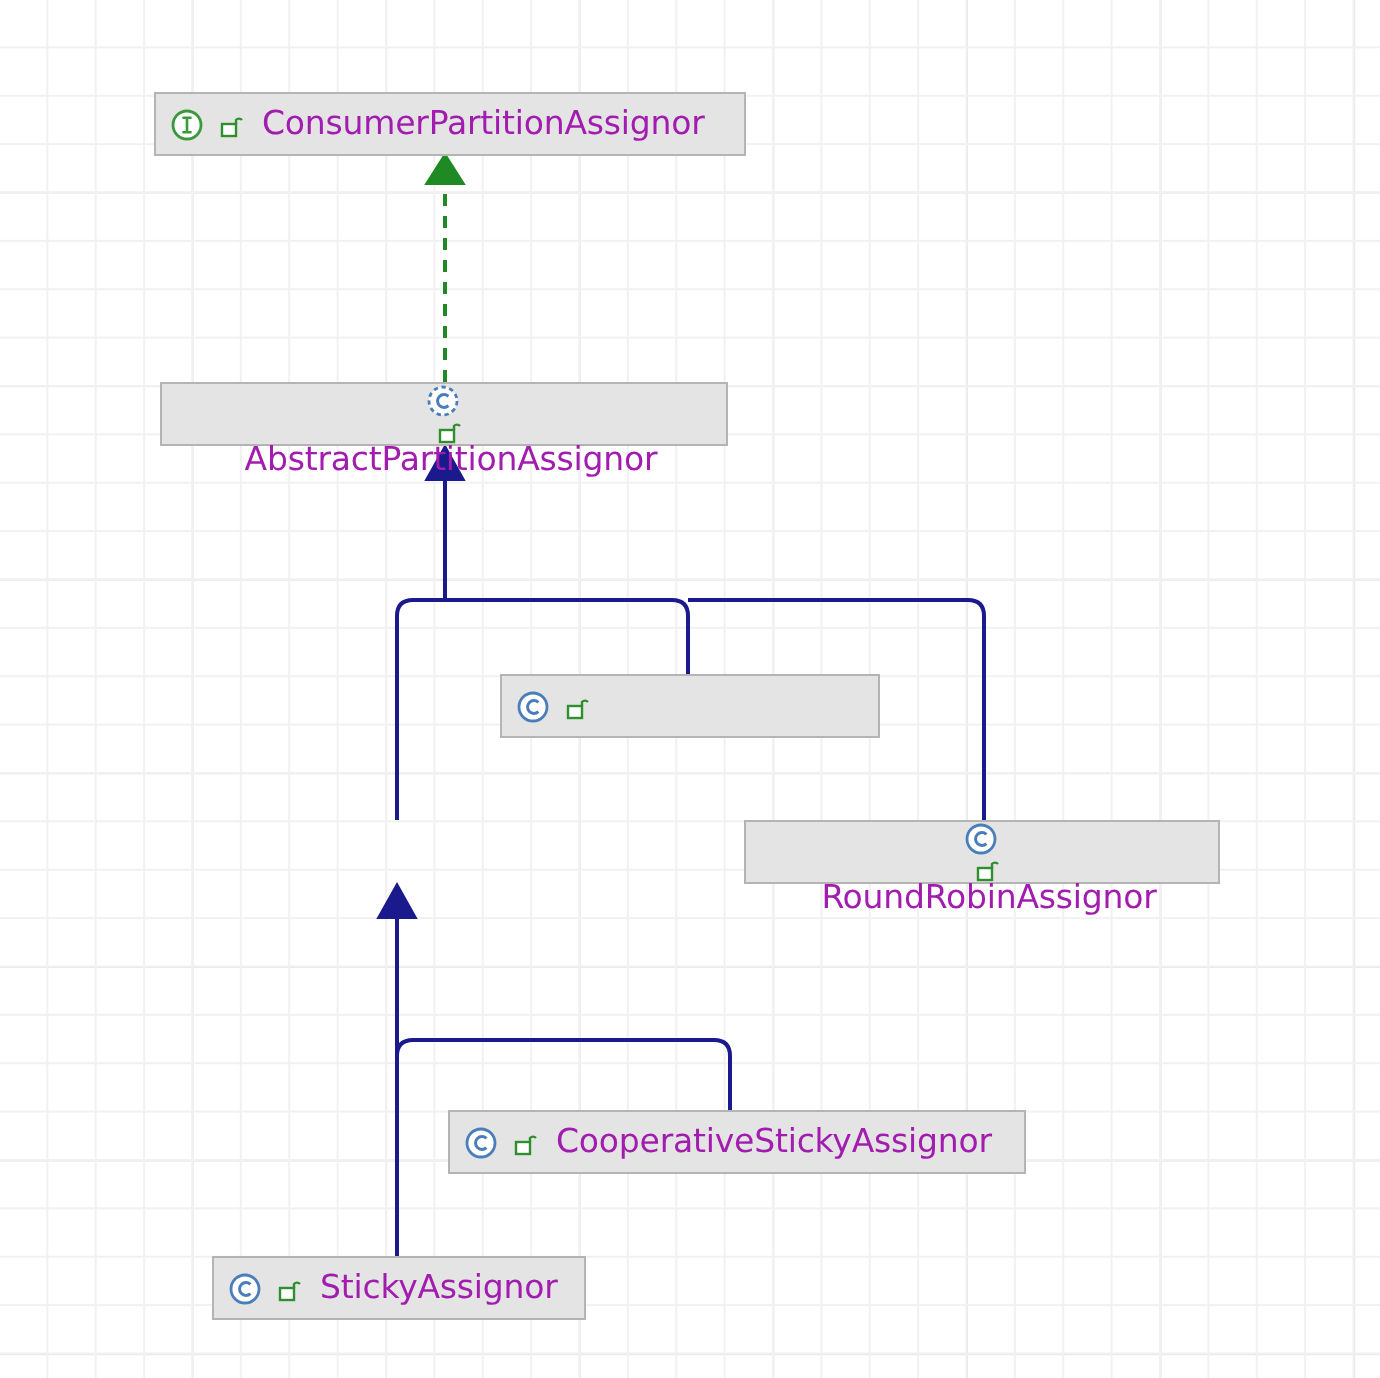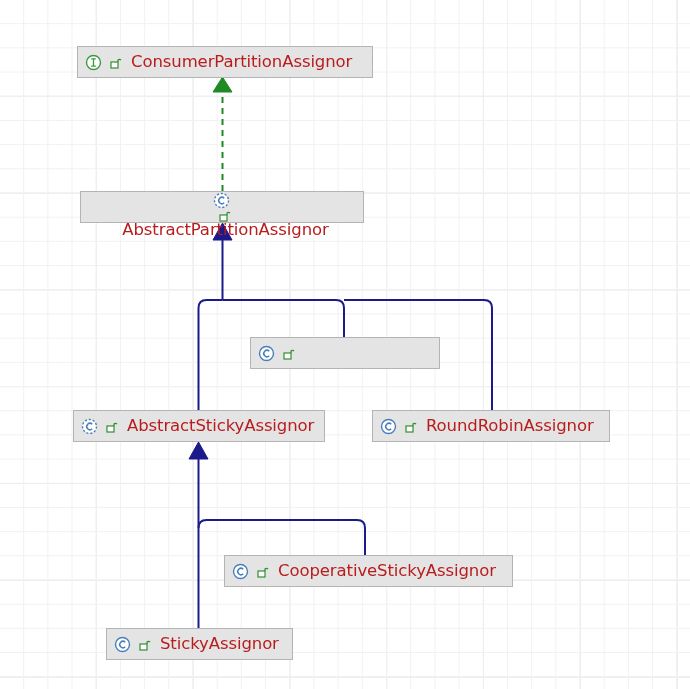--- a/index.html
+++ b/index.html
@@ -49,7 +49,7 @@
   .node-label {
     font-family: "DejaVu Sans", "Liberation Sans", sans-serif;
     font-size: 16.5px;
-    color: #b91c1c;
+    color: #a21caf;
     line-height: 1;
     margin-left: 9px;
     letter-spacing: -0.1px;

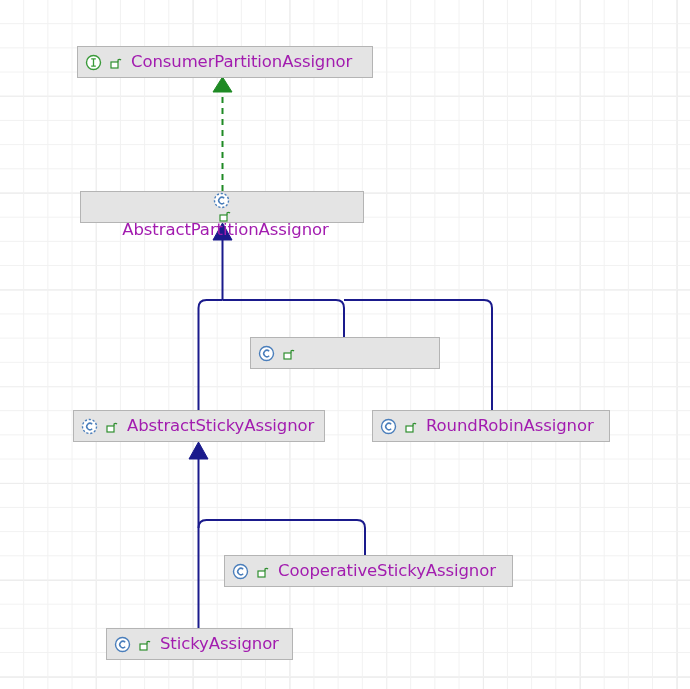--- a/index.html
+++ b/index.html
@@ -149,21 +149,6 @@
     </span>
   </div>
 
-  <div class="node" style="left:73px; top:410px; width:252px;">
-    <span class="type-icon">
-      <svg width="17" height="17" viewBox="0 0 17 17">
-        <circle cx="8.5" cy="8.5" r="7" fill="#ffffff" stroke="#4a7ebb" stroke-width="1.4" stroke-dasharray="2.2 1.8"></circle>
-        <path d="M11.2 6.2 A3.2 3.2 0 1 0 11.2 10.8" fill="none" stroke="#4a7ebb" stroke-width="1.5"></path>
-      </svg>
-    </span>
-    <span class="vis-icon">
-      <svg width="13" height="13" viewBox="0 0 13 13">
-        <rect x="2" y="6" width="7" height="6" fill="#ffffff" stroke="#2f8f2f" stroke-width="1.2"></rect>
-        <path d="M9 6 V4 a2 2 0 0 1 3 0" fill="none" stroke="#2f8f2f" stroke-width="1.2"></path>
-      </svg>
-    </span>
-    <span class="node-label">AbstractStickyAssignor</span>
-  </div>
 
   <div class="node" style="left:372px; top:410px; width:238px;">
     <span class="type-icon">

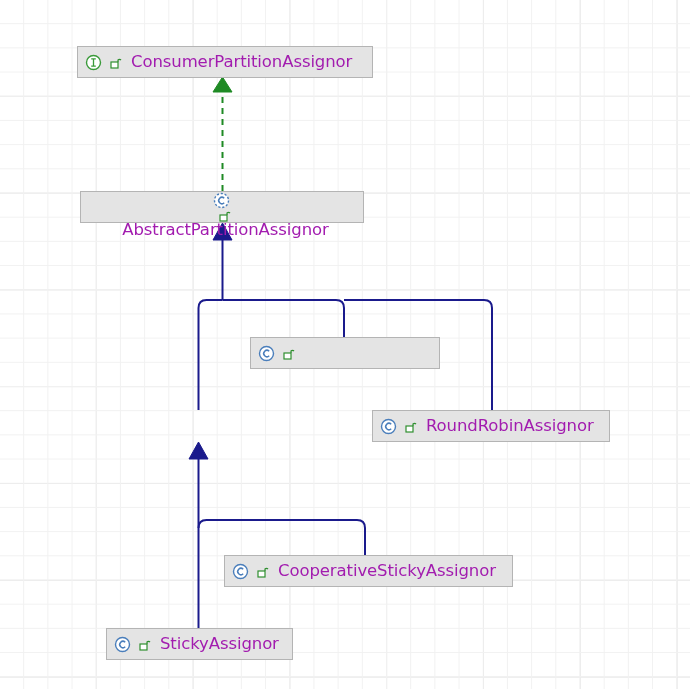--- a/index.html
+++ b/index.html
@@ -150,7 +150,7 @@
   </div>
 
 
-  <div class="node" style="left:372px; top:410px; width:238px;">
+  <div class="node" style="left:372px; top:410px; width:238px;flex-direction:column;">
     <span class="type-icon">
       <svg width="17" height="17" viewBox="0 0 17 17">
         <circle cx="8.5" cy="8.5" r="7" fill="#ffffff" stroke="#4a7ebb" stroke-width="1.4"></circle>

